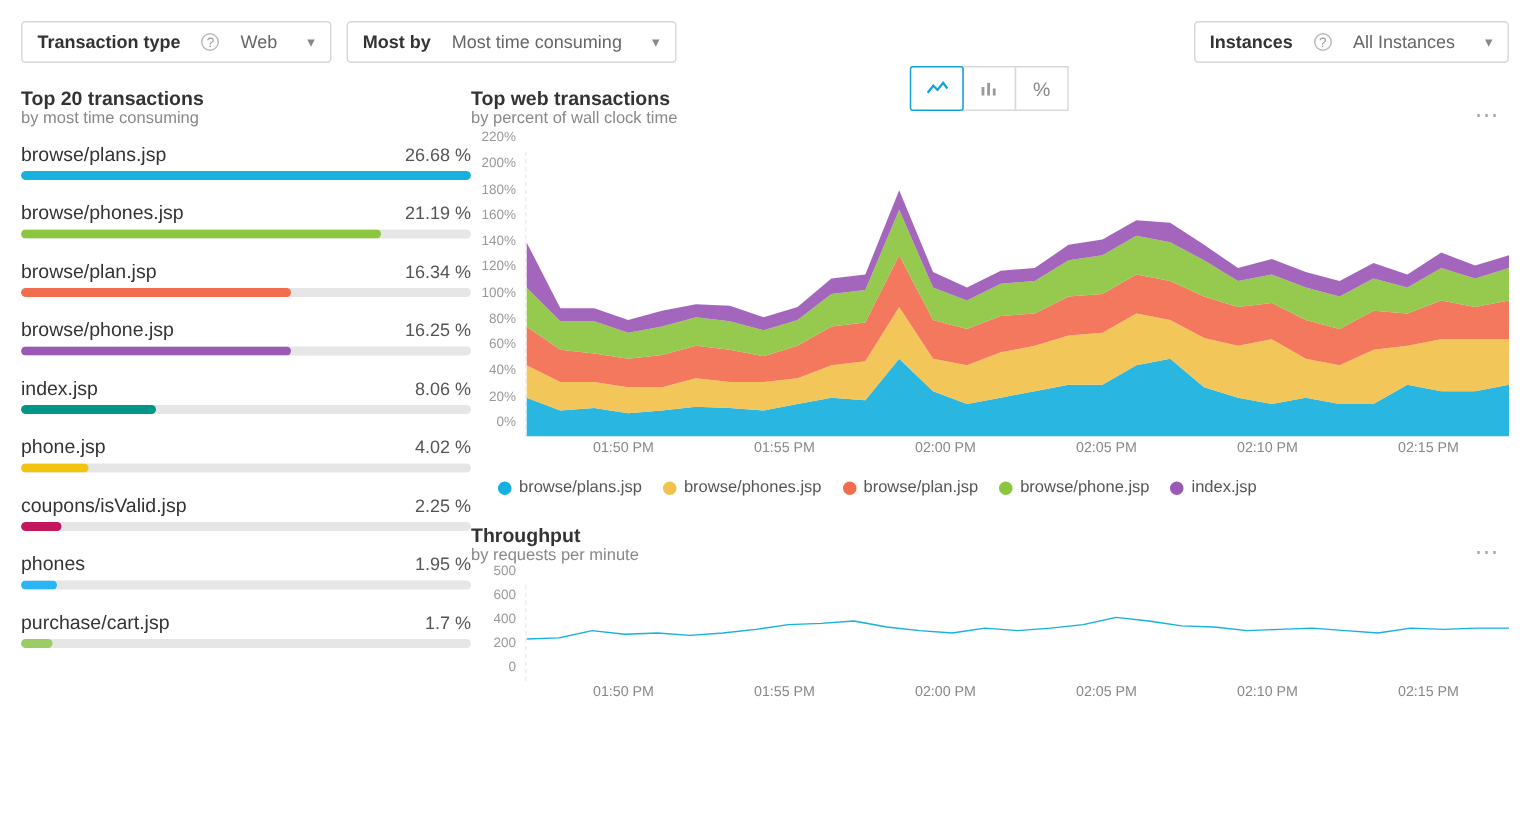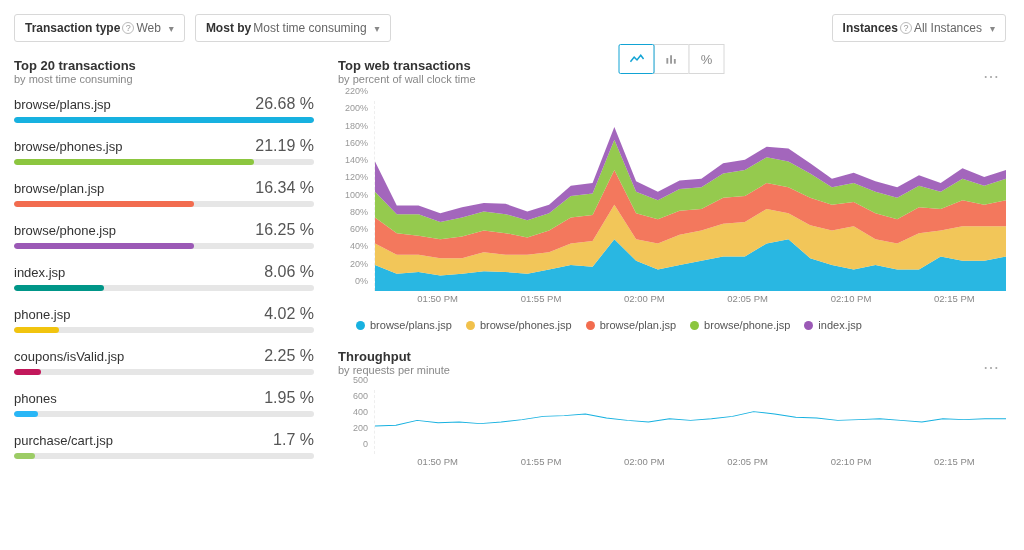--- a/index.html
+++ b/index.html
@@ -20,7 +20,7 @@
     padding: 6px 10px;
     display: inline-flex;
     align-items: center;
-    gap: 2px;
+    gap: 14px;
     font-size: 12px;
     cursor: pointer;
     background: #fff;

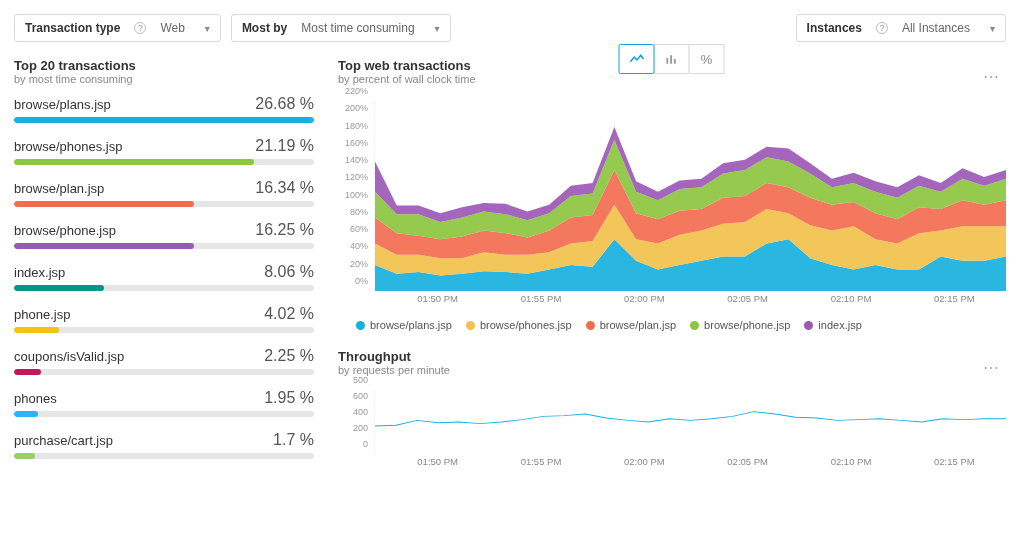--- a/index.html
+++ b/index.html
@@ -34,7 +34,7 @@
     color:#999;
   }
   .spacer { flex: 1; }
-  .main { display: flex; gap: 24px; }
+  .main { display: flex; }
   .left { width: 300px; }
   .right { flex: 1; min-width: 0; }
   .section-title { font-size: 13px; font-weight: 600; color:#333; }

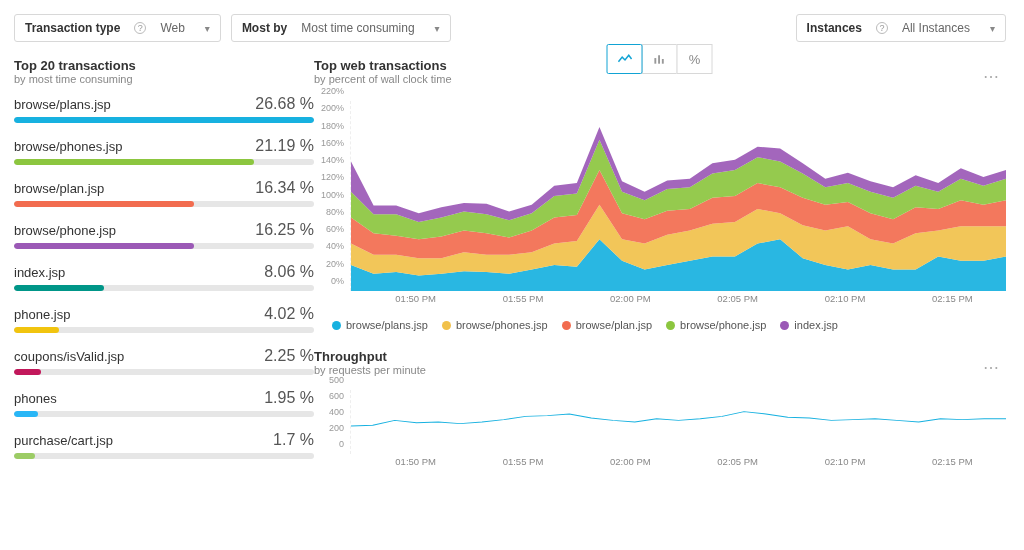--- a/index.html
+++ b/index.html
@@ -42,7 +42,7 @@
   .txn { margin-bottom: 14px; }
   .txn-row { display:flex; justify-content:space-between; align-items:baseline; margin-bottom:4px; }
   .txn-name { font-size: 13px; color:#333; }
-  .txn-val { font-size: 16px; color:#555; }
+  .txn-val { font-size: 12px; color:#555; }
   .bar-bg { height:6px; background:#e6e6e6; border-radius:4px; overflow:hidden; }
   .bar-fg { height:100%; border-radius:4px; }
   .chart-head { display:flex; justify-content:space-between; align-items:center; margin-bottom:2px; position:relative; }

